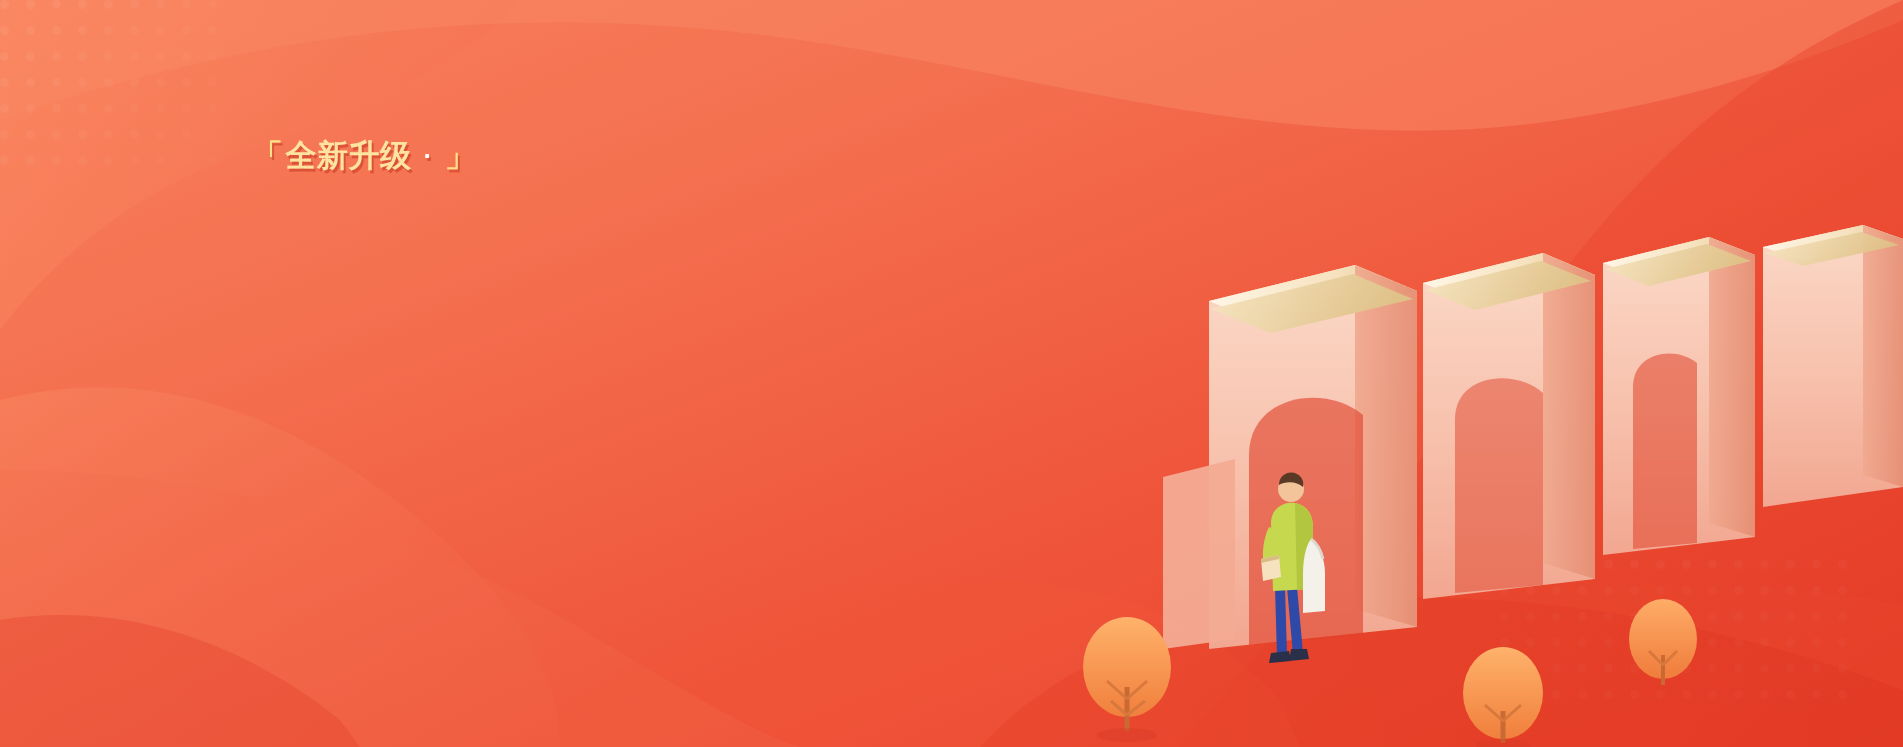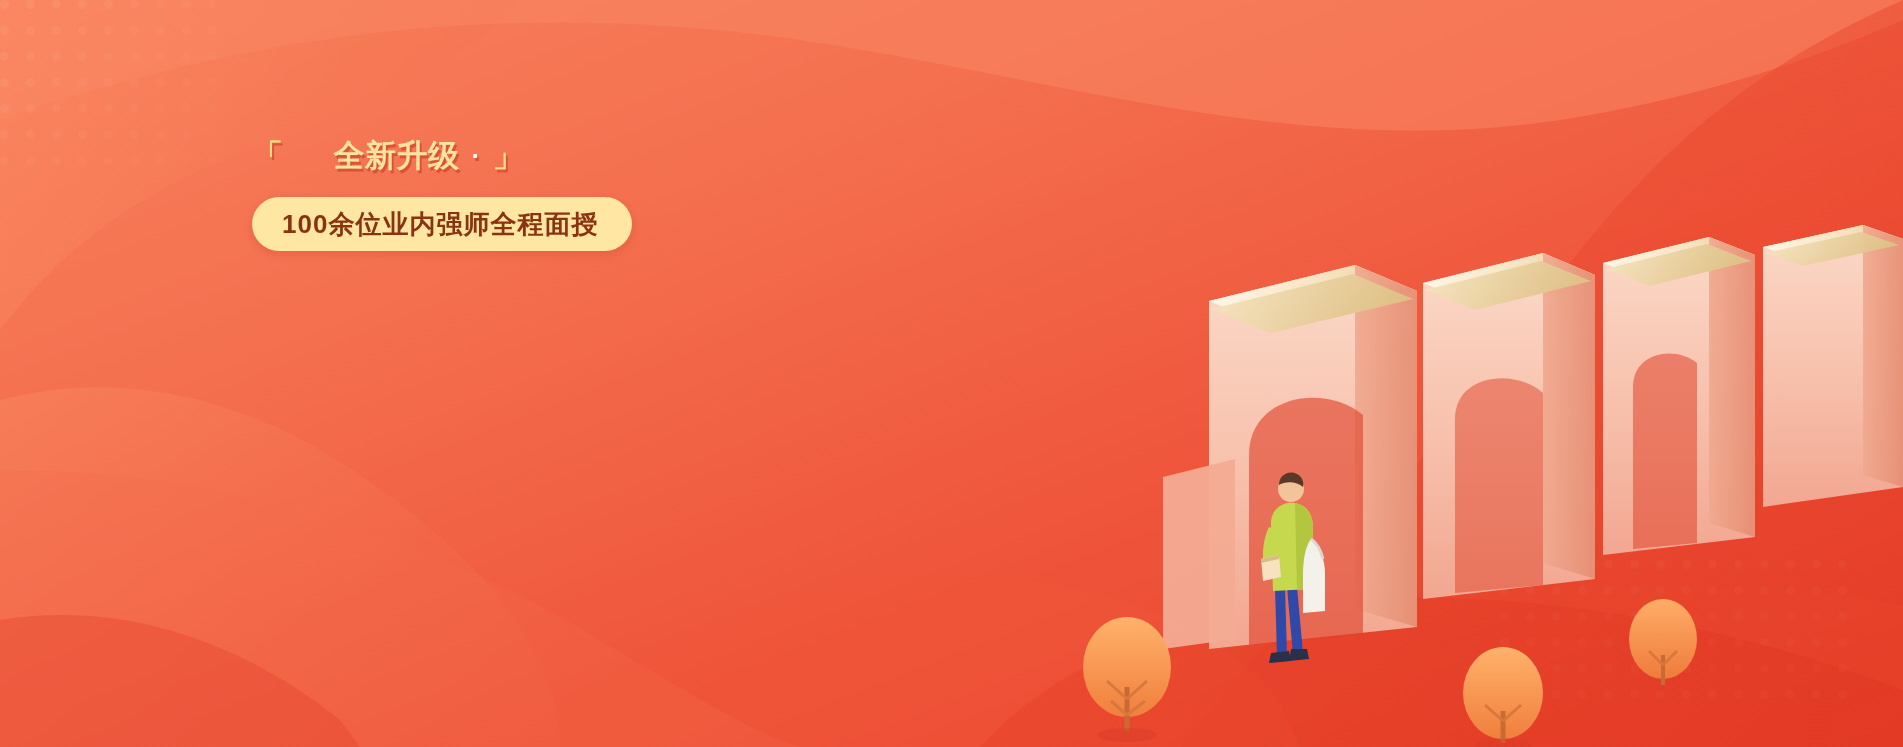--- a/index.html
+++ b/index.html
@@ -39,7 +39,7 @@
     text-shadow:2px 3px 0 rgba(186,40,24,.45);
   }
   .eyebrow .brk{color:#ffe08a;font-weight:700;margin-right:2px;}
-  .eyebrow .hl{color:#ffe4a0;margin-left:48px;}
+  .eyebrow .hl{color:#ffe4a0;}
   .eyebrow .mid{color:#ffffff;margin:0 12px;font-size:26px;}
   .eyebrow .wh{color:#ffffff;}
 

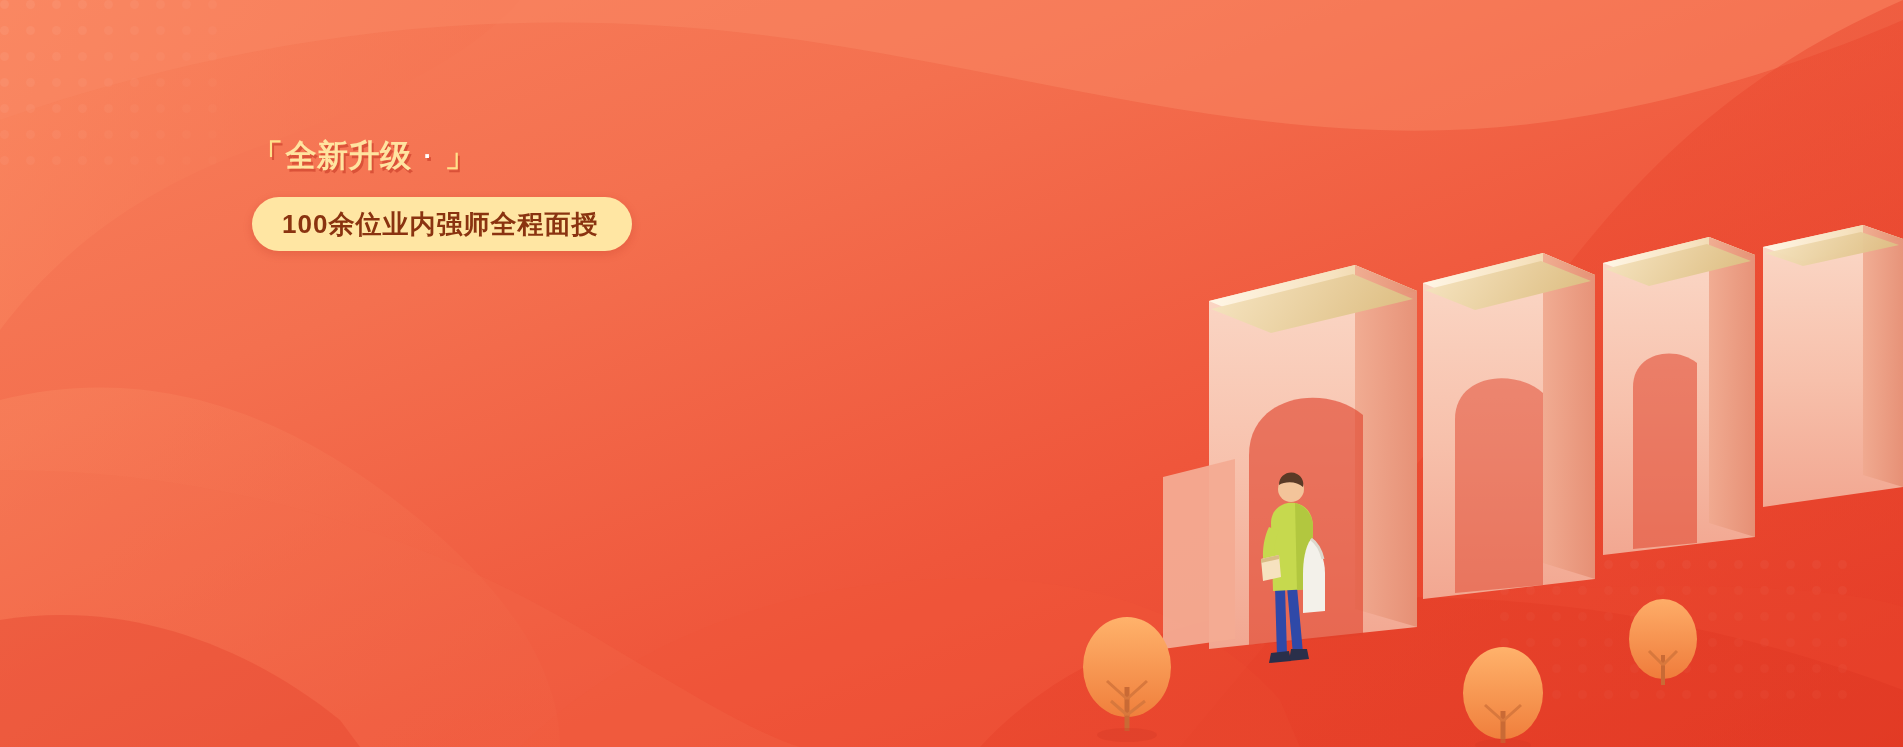--- a/index.html
+++ b/index.html
@@ -421,9 +421,6 @@
 
 
     <div class="pills">
-      <div class="pill-yellow">
-        <span>100余位业内强师全程面授</span>
-      </div>
     </div>
 
   </div>

